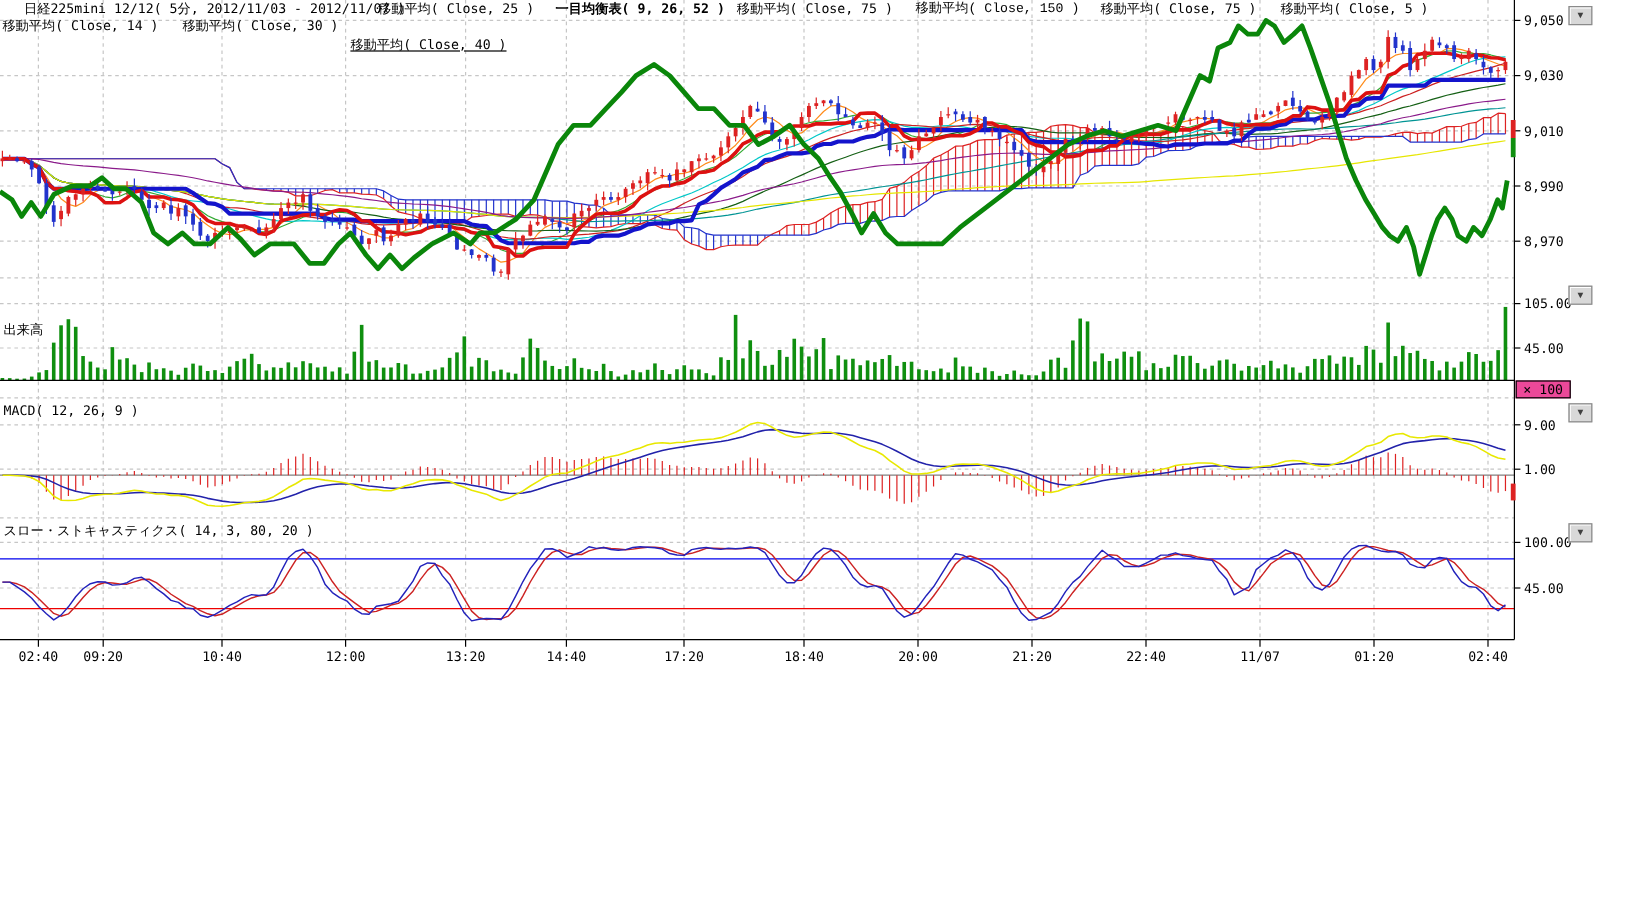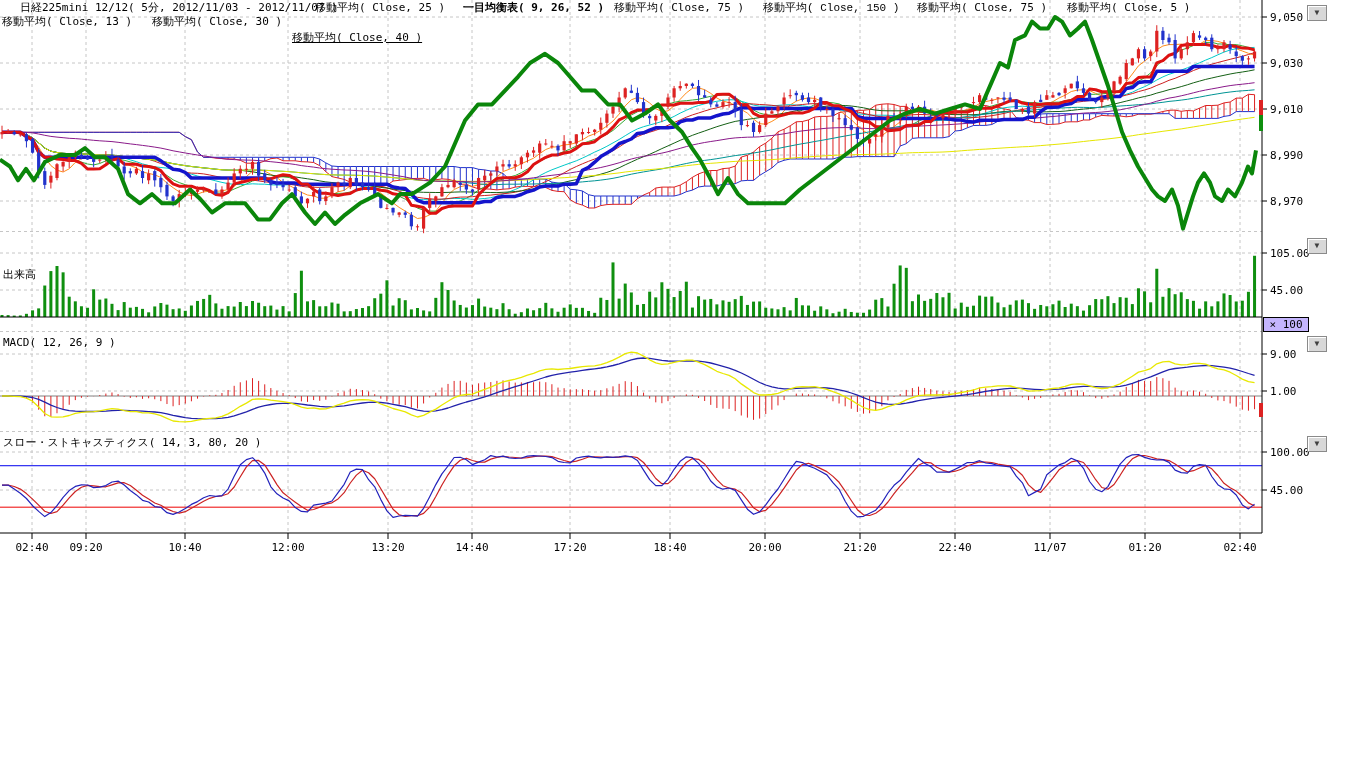--- a/index.html
+++ b/index.html
@@ -1168,7 +1168,7 @@
       <span class="lg" style="left: 763px; top: 2px; font-family: Liberation Mono, monospace;">移動平均( Close, 150 )</span>
       <span class="lg" style="left: 917px; top: 2px;">移動平均( Close, 75 )</span>
       <span class="lg" style="left: 1067px; top: 2px;">移動平均( Close, 5 )</span>
-      <span class="lg" style="left: 2px; top: 16px;">移動平均( Close, 13 )</span>
+      <span class="lg" style="left: 2px; top: 16px;">移動平均( Close, 14 )</span>
       <span class="lg" style="left: 152px; top: 16px;">移動平均( Close, 30 )</span>
       <span class="lg" style="left: 292px; top: 32px; text-decoration: underline;">移動平均( Close, 40 )</span>
     </div>

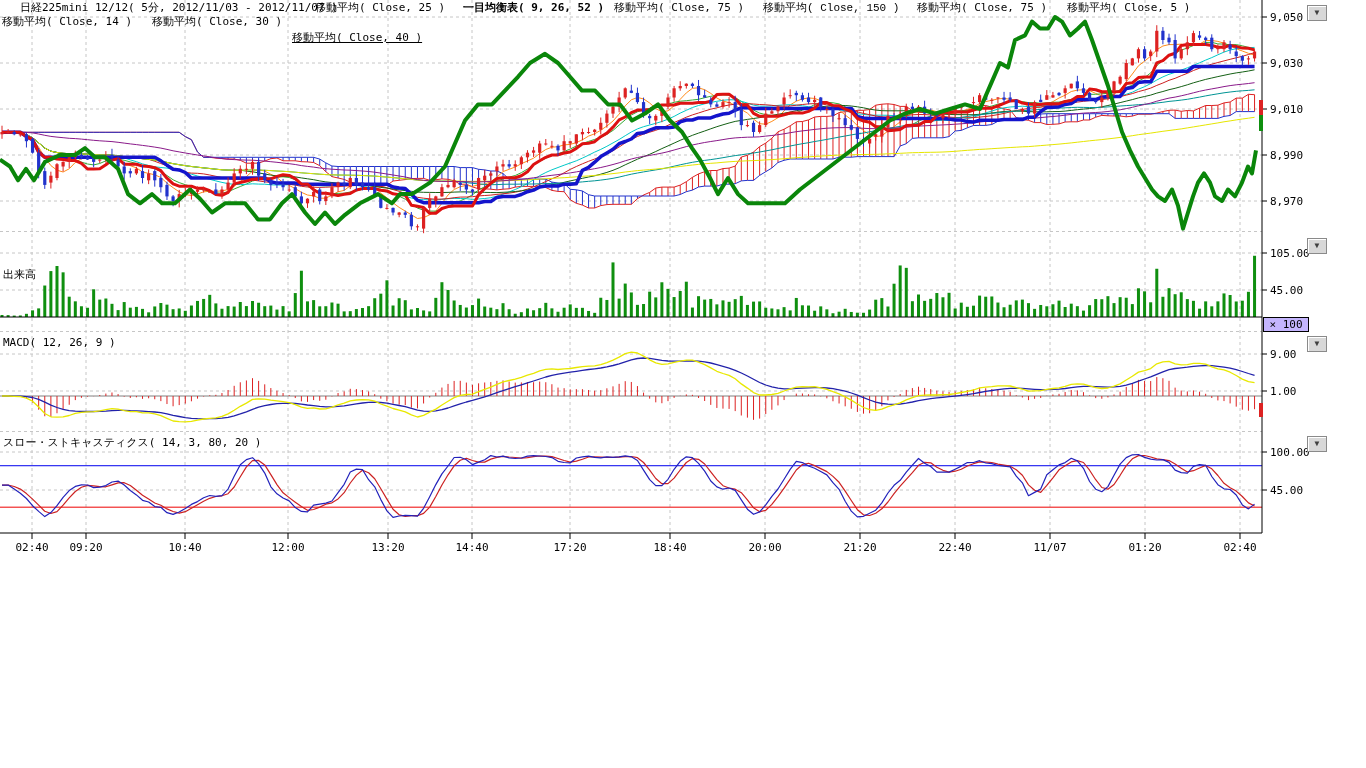--- a/index.html
+++ b/index.html
@@ -17,7 +17,7 @@
   .dd span{font-size:8px;color:#404040;line-height:8px;}
   #dd-main{top:5px;} #dd-vol{top:238px;} #dd-macd{top:336px;} #dd-stoch{top:436px;}
   #mult-box{position:absolute;left:1263px;top:317px;width:44px;height:13px;border:1px solid #000;
-      font-size:11px;line-height:13px;text-align:center;background:#c4b5fd;}
+      font-size:11px;line-height:13px;text-align:center;background:#ec4899;}
 </style>
 </head>
 <body>

